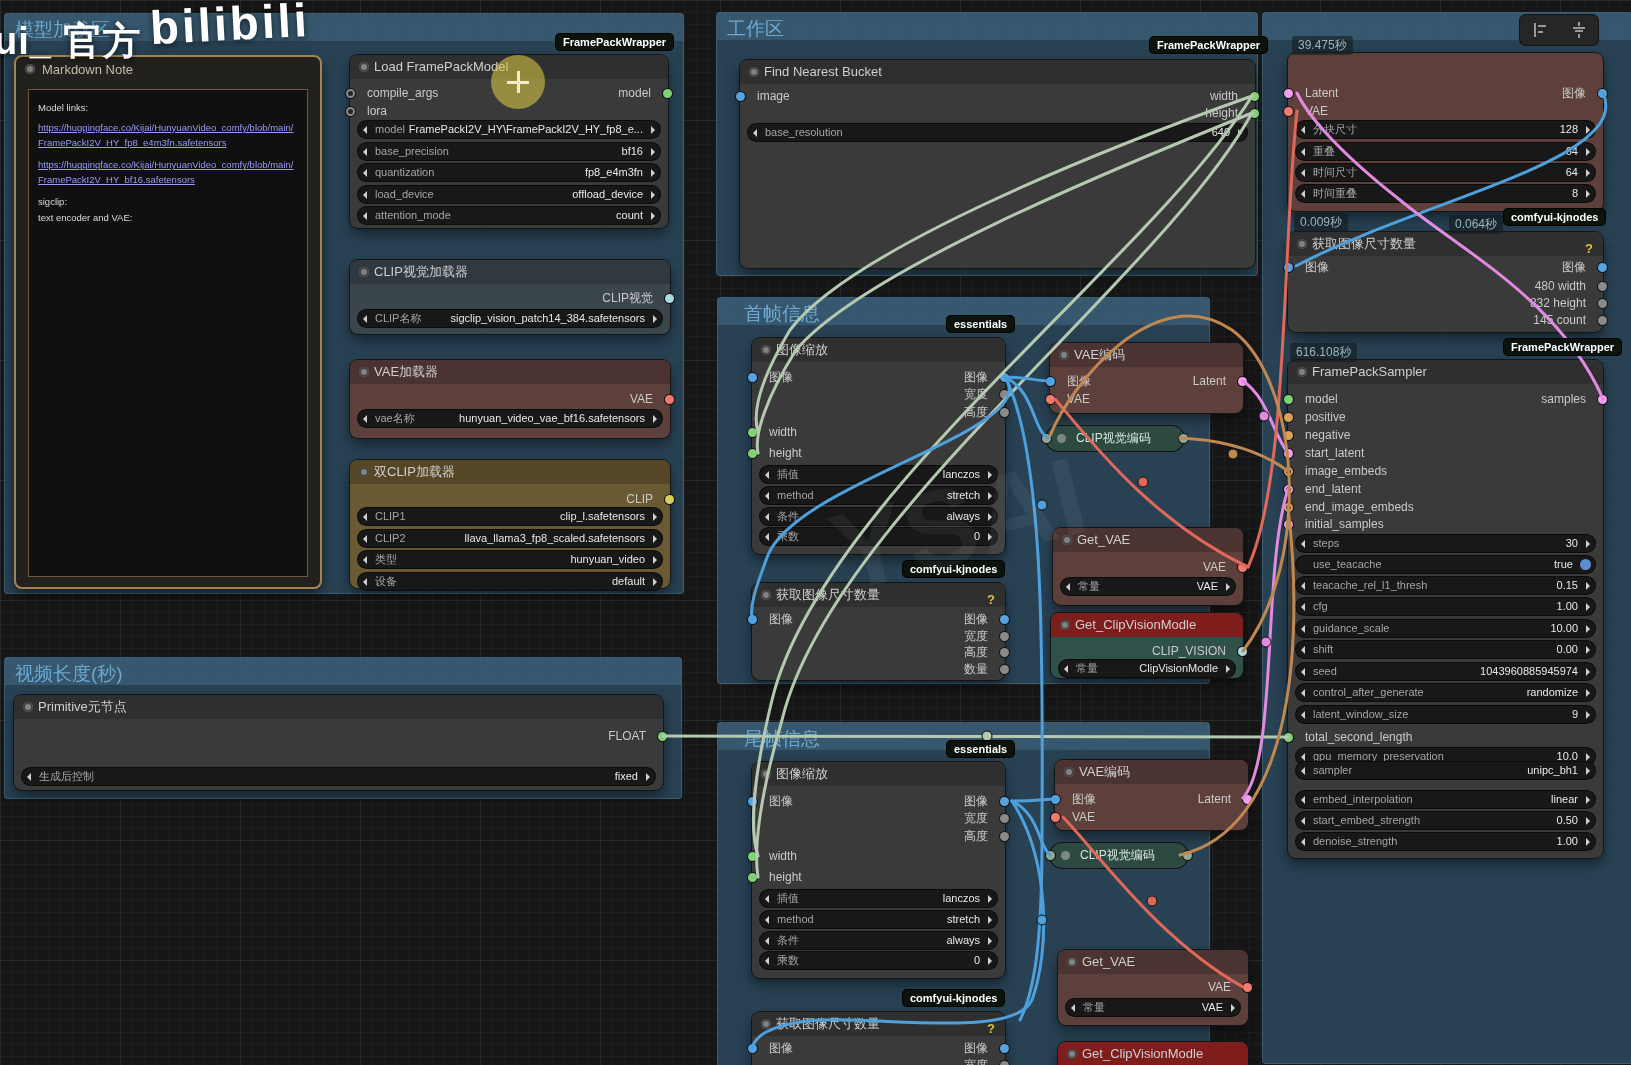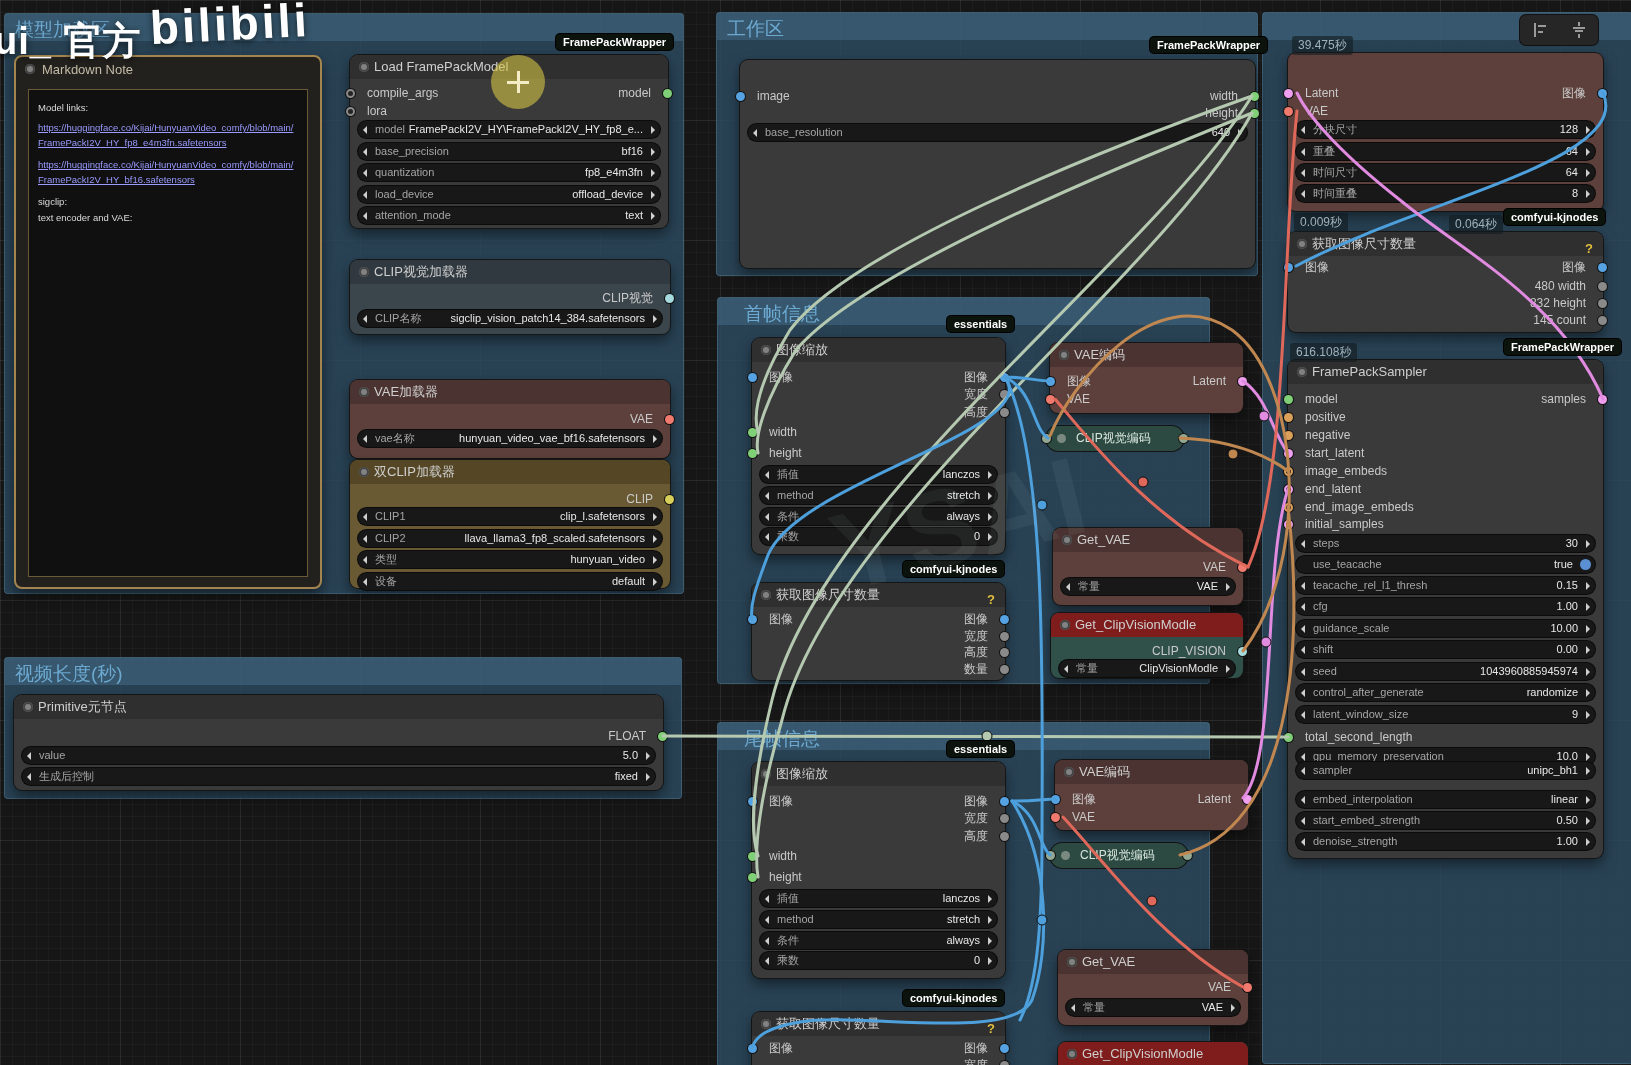--- a/index.html
+++ b/index.html
@@ -225,6 +225,7 @@
 
   <div class="badge" style="left:1150px;top:37px">FramePackWrapper</div>
   <div class="node" style="left:740px;top:60px;width:515px;height:208px">
+    <div class="hd"><span class="tdot"></span><span>Find Nearest Bucket</span></div>
     <div class="srow in" style="top:28px"><i class="dot c-blue"></i><span>image</span></div>
     <div class="srow out" style="top:28px"><i class="dot c-green"></i><span>width</span></div>
     <div class="srow out" style="top:45px"><i class="dot c-green"></i><span>height</span></div>

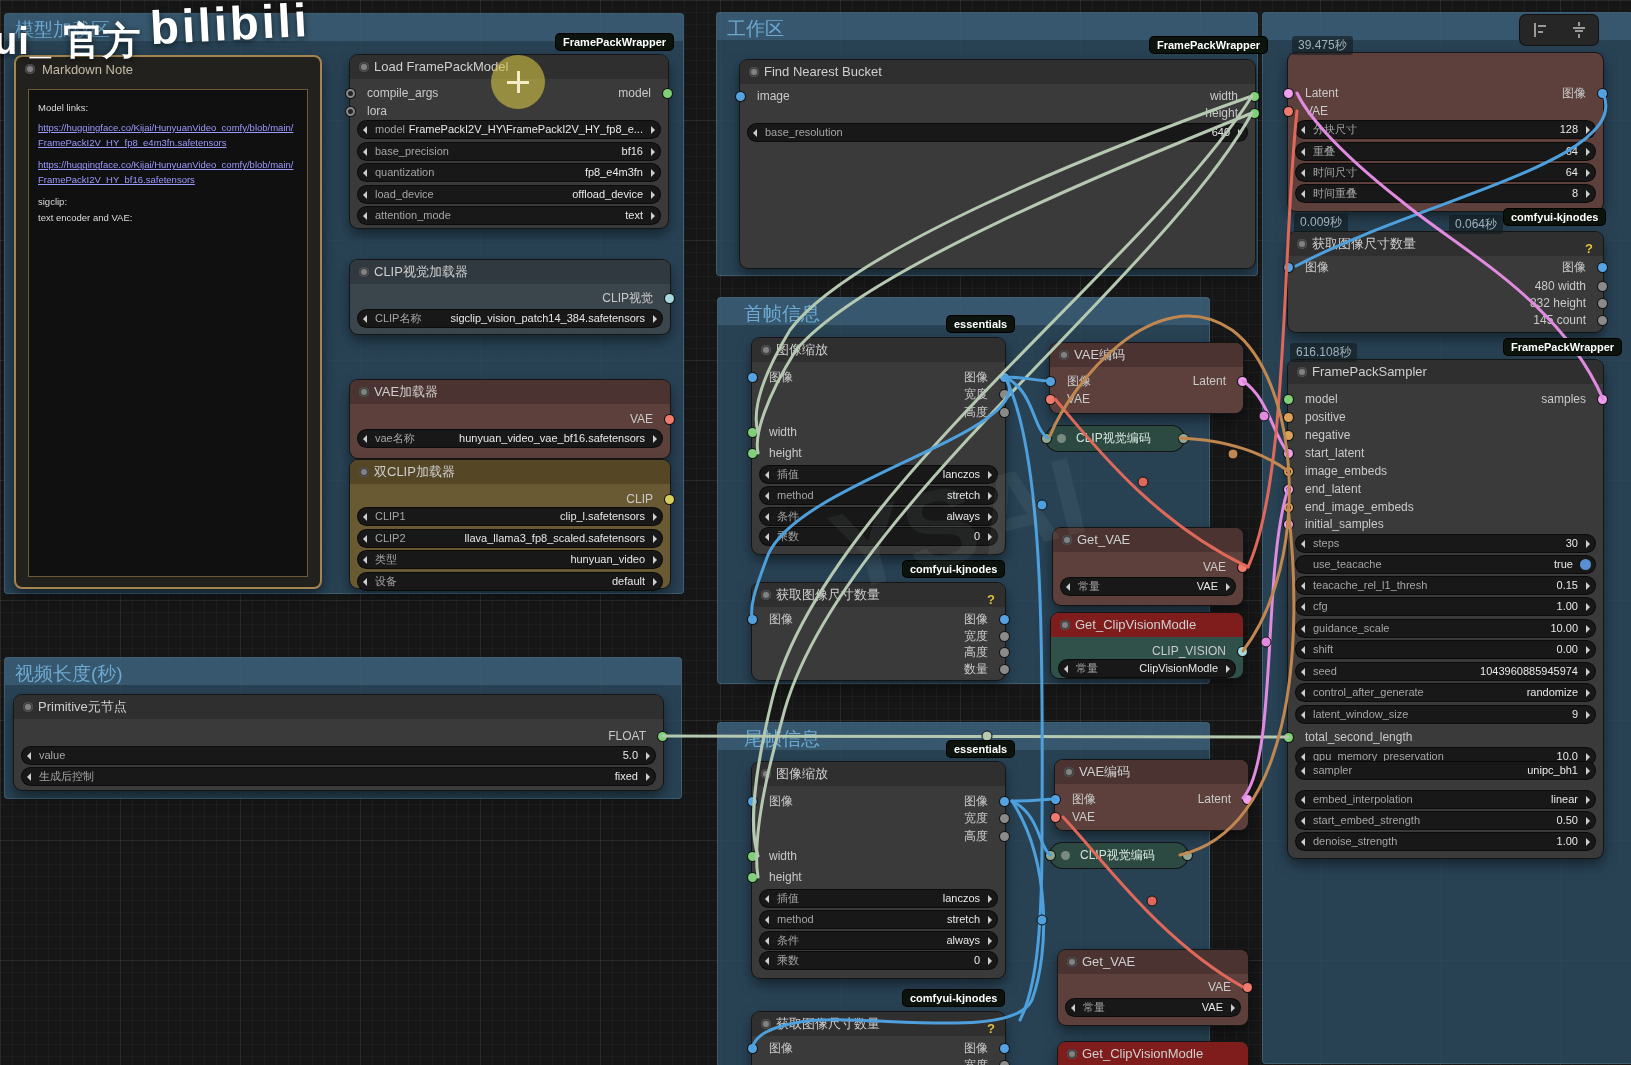--- a/index.html
+++ b/index.html
@@ -150,7 +150,7 @@
     <div class="wrow" style="top:152px">
         <i class="arr l"></i>
         <span class="wl">attention_mode</span>
-        <span class="wv">text</span>
+        <span class="wv">count</span>
         <i class="arr r"></i>
       </div>
   </div>

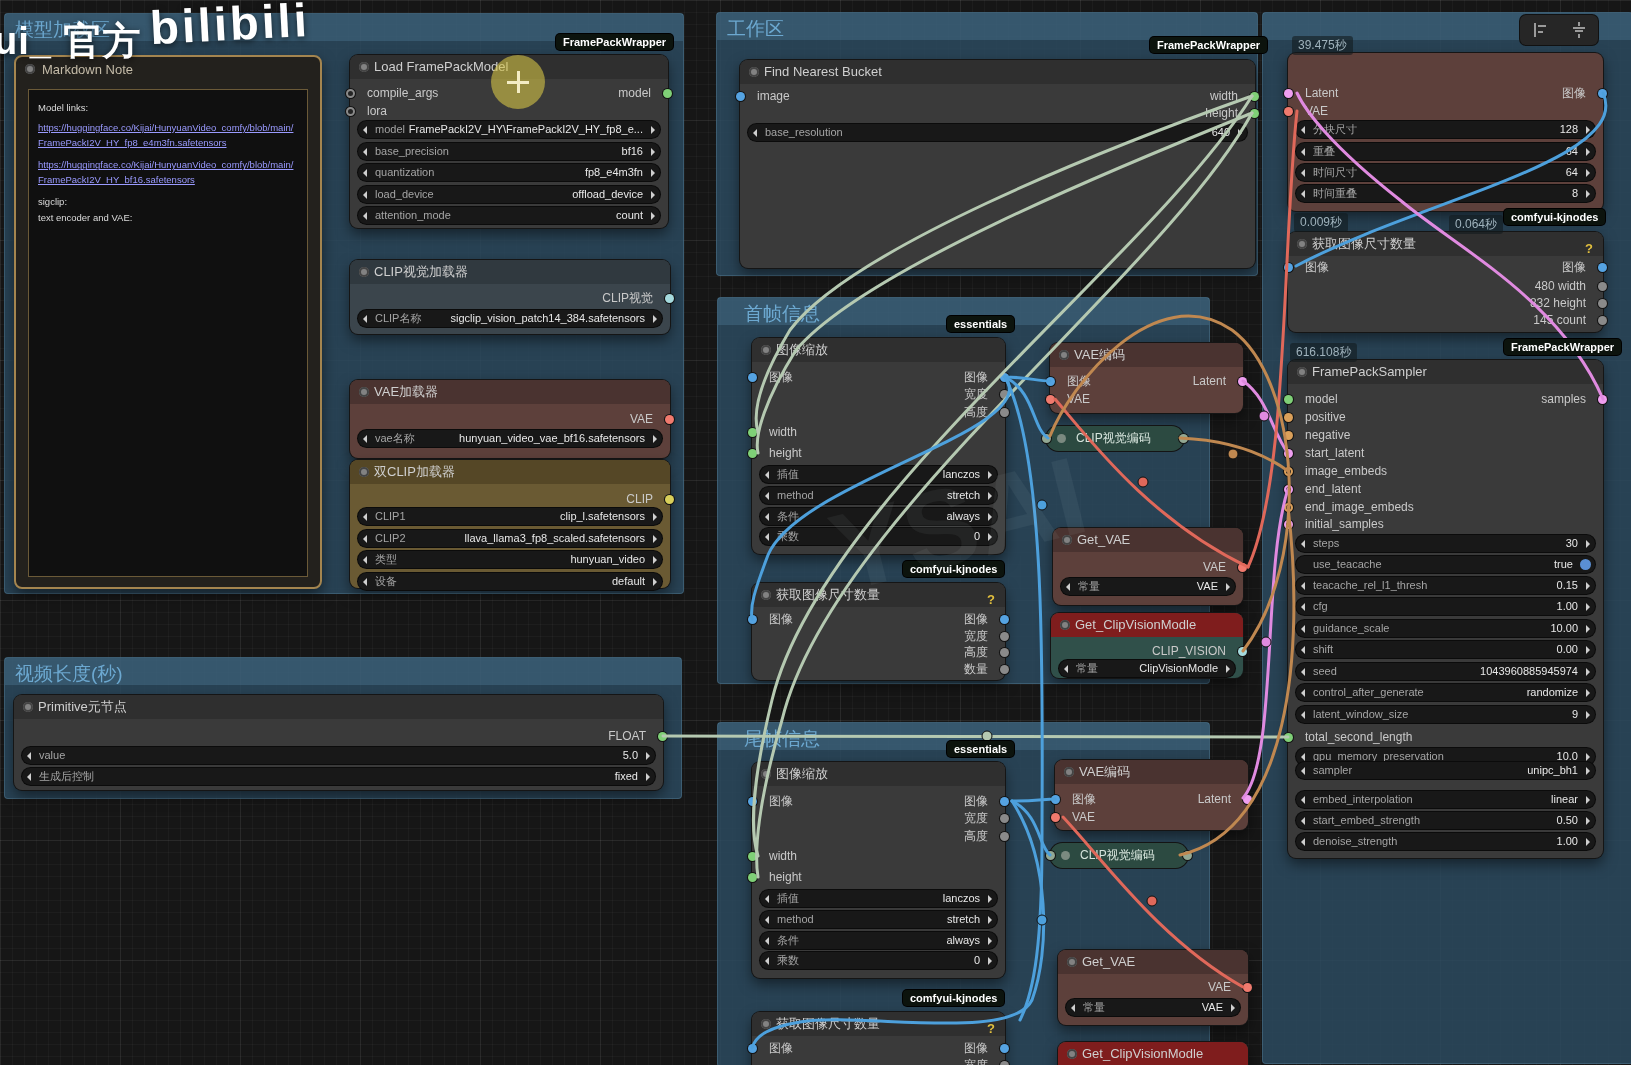--- a/index.html
+++ b/index.html
@@ -166,7 +166,7 @@
       </div>
   </div>
 
-  <div class="node maroon" style="left:350px;top:380px;width:320px;height:78px">
+  <div class="node maroon" style="left:350px;top:360px;width:320px;height:78px">
     <div class="hd"><span class="tdot"></span><span>VAE加载器</span></div>
     <div class="srow out" style="top:31px"><i class="dot c-red"></i><span>VAE</span></div>
     <div class="wrow" style="top:50px">

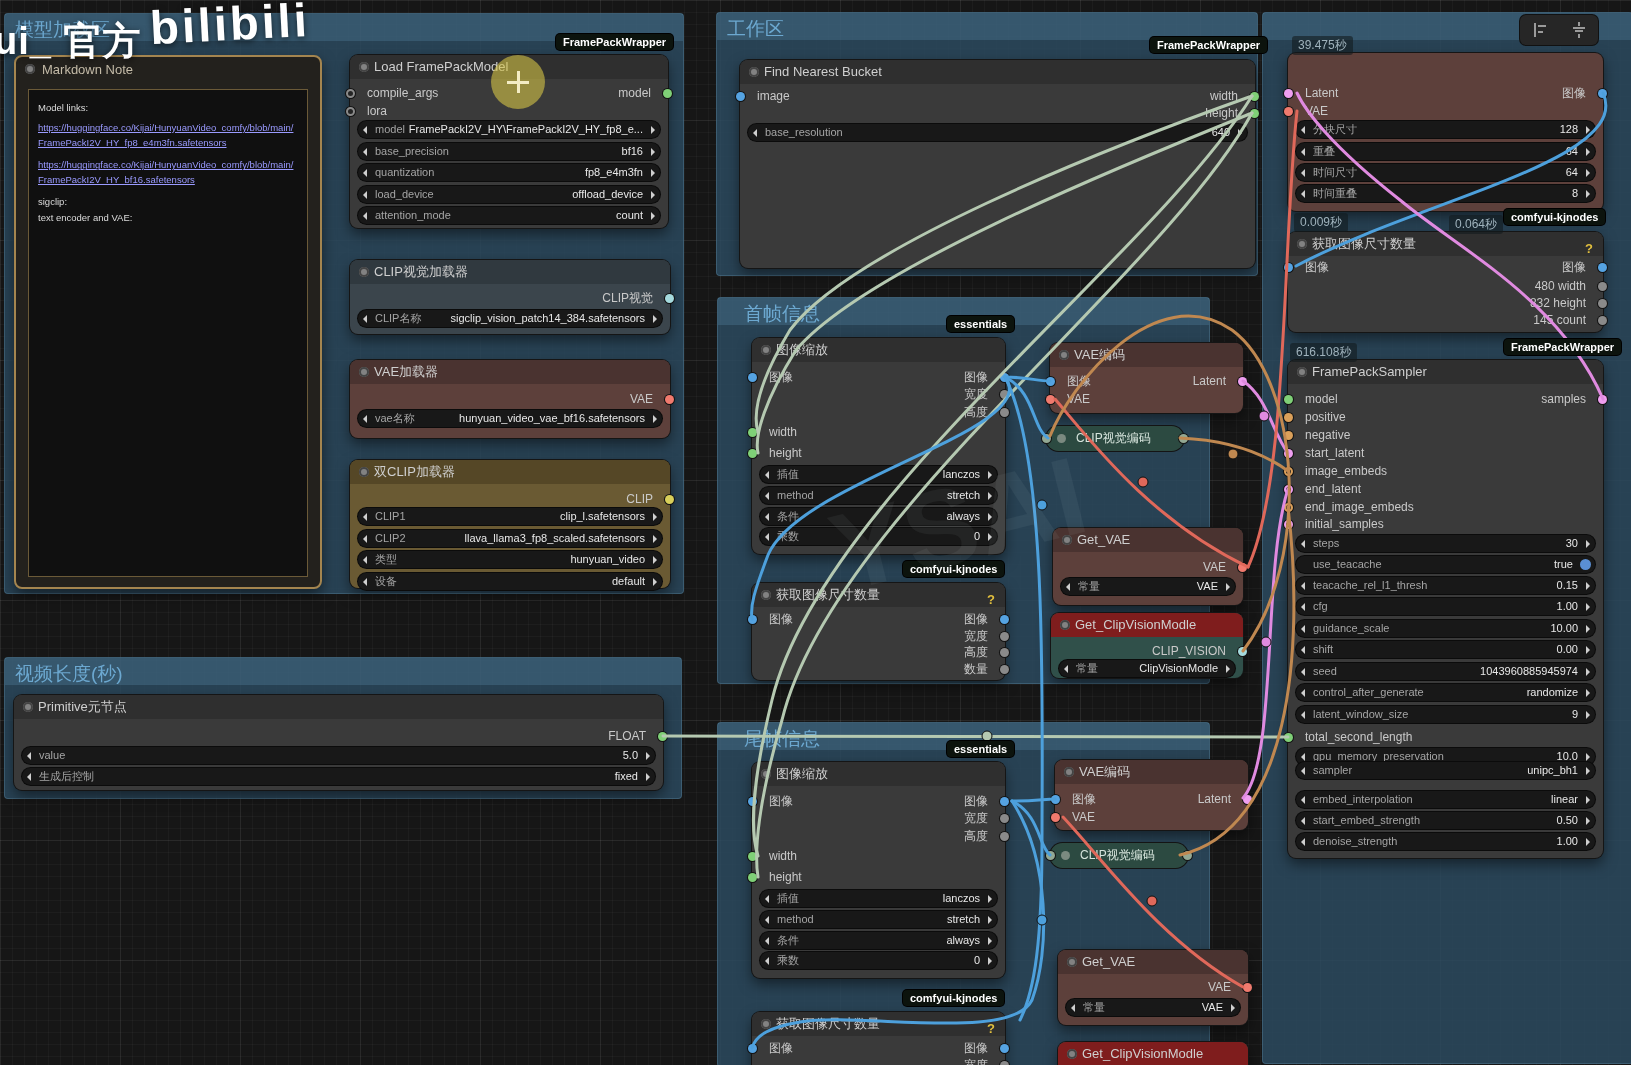--- a/index.html
+++ b/index.html
@@ -209,12 +209,6 @@
   <div class="node" style="left:14px;top:695px;width:649px;height:95px">
     <div class="hd"><span class="tdot"></span><span>Primitive元节点</span></div>
     <div class="srow out" style="top:33px"><i class="dot c-green"></i><span>FLOAT</span></div>
-    <div class="wrow" style="top:52px">
-        <i class="arr l"></i>
-        <span class="wl">value</span>
-        <span class="wv">5.0</span>
-        <i class="arr r"></i>
-      </div>
     <div class="wrow" style="top:73px">
         <i class="arr l"></i>
         <span class="wl">生成后控制</span>

